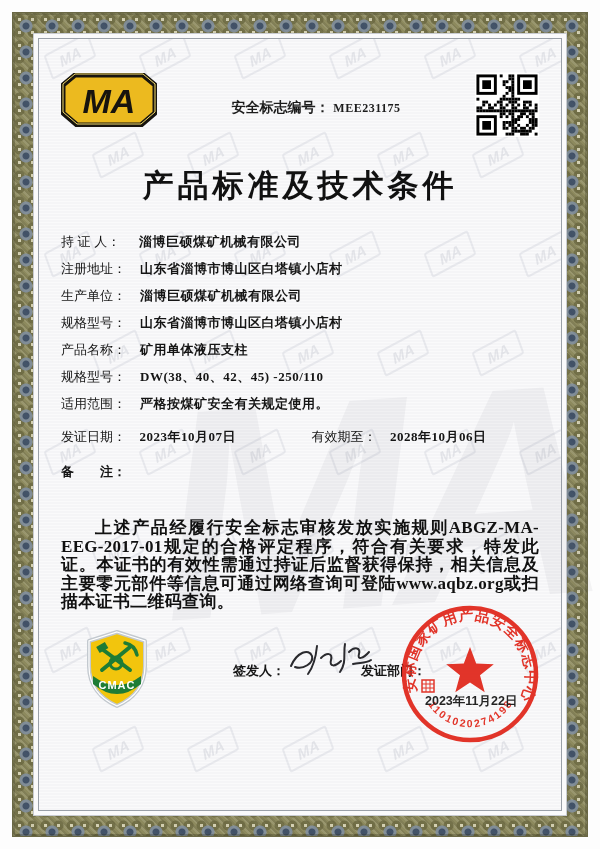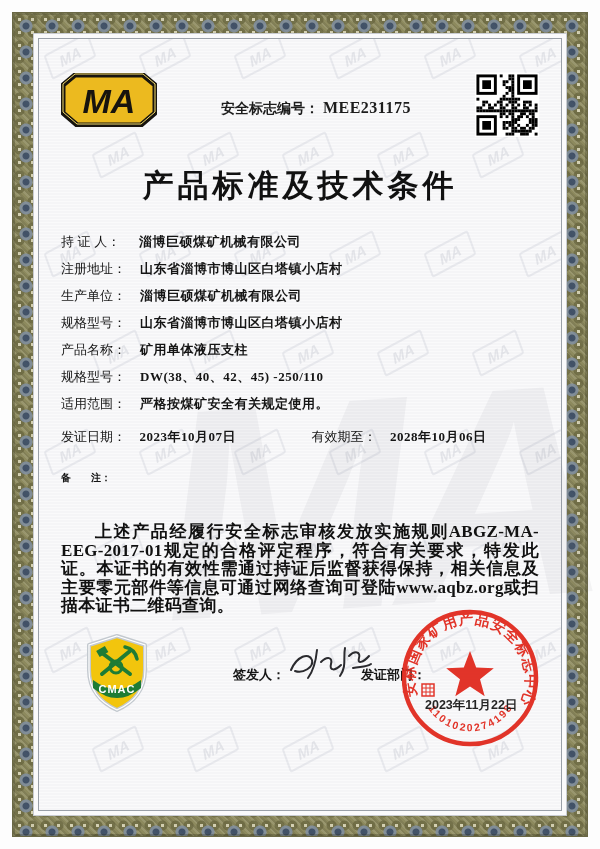--- a/index.html
+++ b/index.html
@@ -28,7 +28,7 @@
   .header{display:flex;align-items:flex-start;margin-top:34px;height:66px;}
   .ma-logo{width:96px;height:54px;flex:0 0 auto;}
   .cert-no{flex:1;text-align:center;margin-top:26px;font-weight:bold;font-size:14px;color:#1c1c1c;}
-  .cert-no .num{font-family:"Liberation Serif","DejaVu Serif",serif;font-size:16px;font-weight:600;letter-spacing:.5px;}
+  .cert-no .num{font-family:"Liberation Serif","DejaVu Serif",serif;font-size:12px;font-weight:600;letter-spacing:.5px;}
   .qr{width:64px;height:64px;flex:0 0 auto;background:#fff;}
   
   .title{margin:26px 0 0 0;text-align:center;font-size:31px;font-weight:900;color:#111;letter-spacing:4px;}

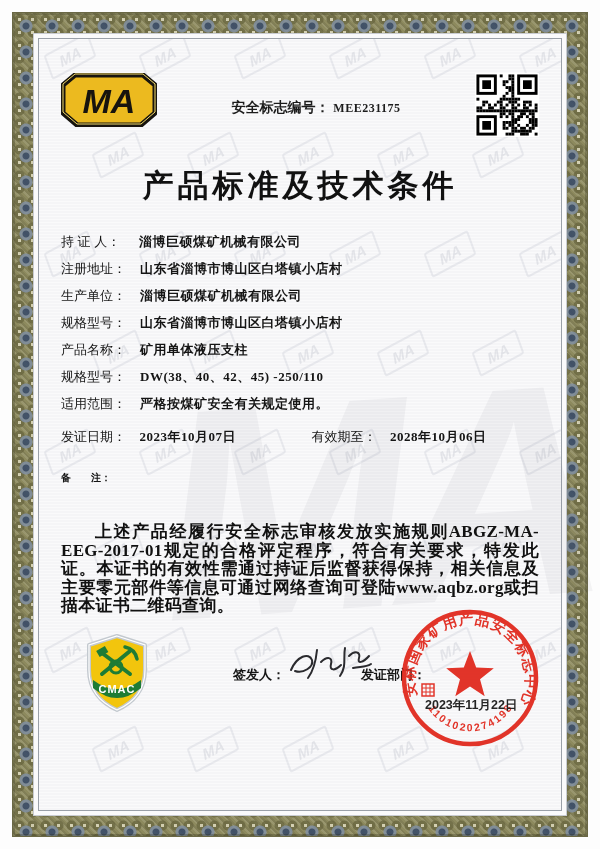--- a/index.html
+++ b/index.html
@@ -40,7 +40,7 @@
   .dates-row{display:flex;align-items:baseline;margin-top:6px;font-size:13px;color:#151515;height:27px;}
   .dates-row .field-value{width:150px;}
   .dates-row .second{margin-left:23px;}
-  .remark-row{margin-top:16px;font-size:10px;font-weight:bold;color:#151515;white-space:pre;}
+  .remark-row{margin-top:8px;font-size:13px;font-weight:bold;color:#151515;white-space:pre;}
   
   .statement{margin:38px 0 0 0;font-family:"Liberation Serif","DejaVu Serif",serif;font-weight:bold;
     font-size:17px;line-height:18.5px;color:#111;text-align:justify;text-indent:2em;letter-spacing:.3px;}

